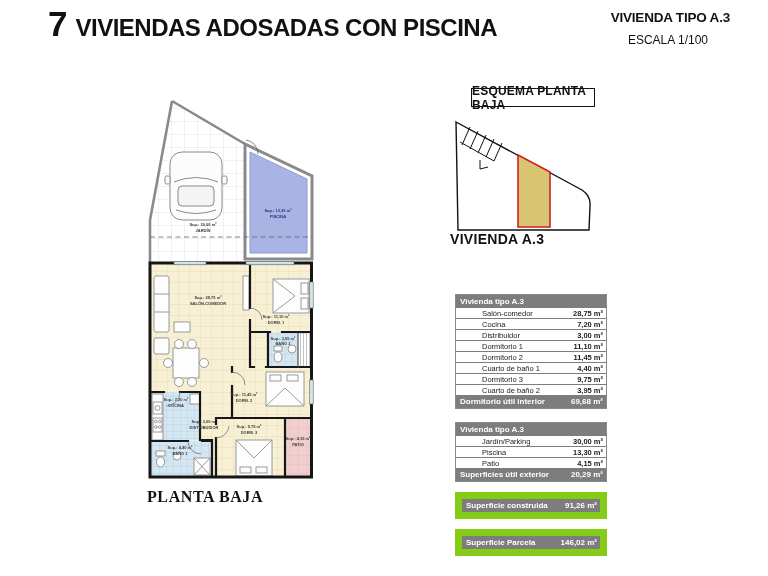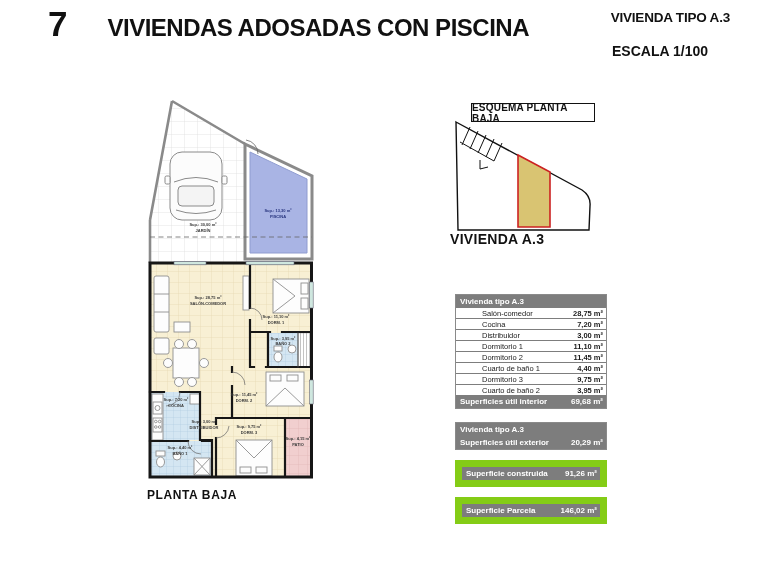--- a/index.html
+++ b/index.html
@@ -8,7 +8,7 @@
   
   .main-title{position:absolute;left:48px;top:4px;display:flex;align-items:baseline;gap:9px;}
   .main-title .num{font-size:35px;font-weight:bold;letter-spacing:-1px;}
-  .main-title .txt{font-size:24px;font-weight:bold;letter-spacing:-0.5px;margin-left:32px;}
+  .main-title .txt{font-size:24px;font-weight:bold;letter-spacing:-0.5px;}
   .right-head{position:absolute;left:590px;top:10px;width:140px;text-align:right;}
   .right-head .rt{font-size:13.5px;font-weight:bold;letter-spacing:-0.2px;}
   .right-head .rs{font-size:14px;font-weight:bold;margin-top:18px;padding-right:22px;}

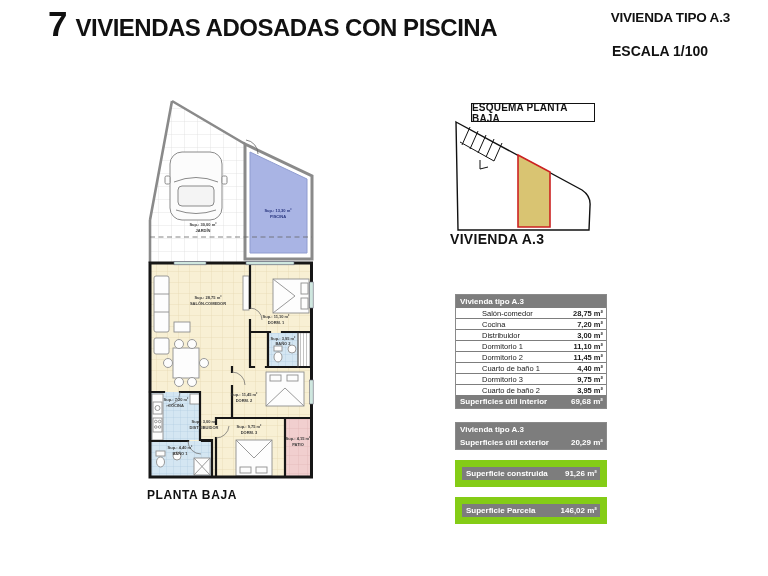--- a/index.html
+++ b/index.html
@@ -11,7 +11,7 @@
   .main-title .txt{font-size:24px;font-weight:bold;letter-spacing:-0.5px;}
   .right-head{position:absolute;left:590px;top:10px;width:140px;text-align:right;}
   .right-head .rt{font-size:13.5px;font-weight:bold;letter-spacing:-0.2px;}
-  .right-head .rs{font-size:14px;font-weight:bold;margin-top:18px;padding-right:22px;}
+  .right-head .rs{font-size:12px;font-weight:normal;margin-top:8px;padding-right:22px;}
   
   .esq-box{position:absolute;left:471px;top:103px;width:122px;height:17px;border:1.6px solid #111;
            display:flex;align-items:center;justify-content:center;font-size:10px;font-weight:bold;letter-spacing:0.2px;}

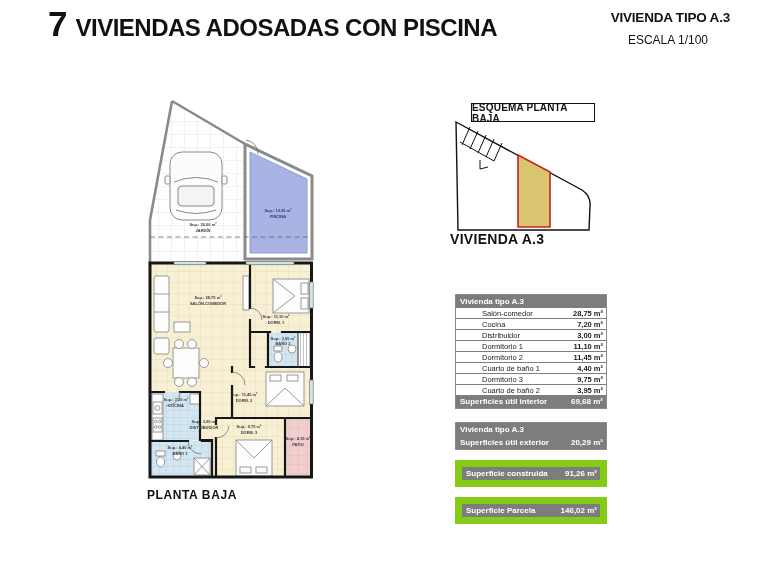--- a/index.html
+++ b/index.html
@@ -13,8 +13,8 @@
   .right-head .rt{font-size:13.5px;font-weight:bold;letter-spacing:-0.2px;}
   .right-head .rs{font-size:12px;font-weight:normal;margin-top:8px;padding-right:22px;}
   
-  .esq-box{position:absolute;left:471px;top:103px;width:122px;height:17px;border:1.6px solid #111;
-           display:flex;align-items:center;justify-content:center;font-size:10px;font-weight:bold;letter-spacing:0.2px;}
+  .esq-box{position:absolute;left:471px;top:88px;width:122px;height:17px;border:1.6px solid #111;
+           display:flex;align-items:center;justify-content:center;font-size:12px;font-weight:bold;letter-spacing:0.2px;}
   .esq-svg{position:absolute;left:450px;top:114px;}
   .esq-caption{position:absolute;left:450px;top:231px;width:196px;text-align:left;
                font-size:14px;font-weight:bold;letter-spacing:0.3px;}

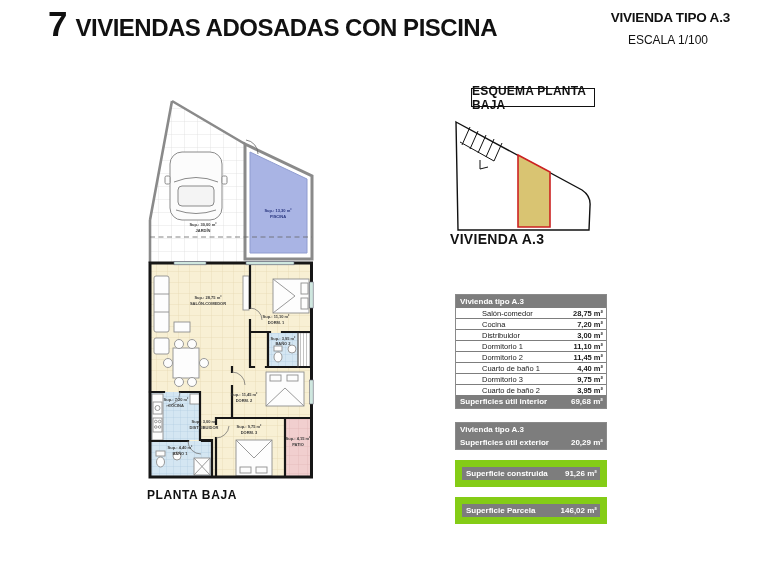--- a/index.html
+++ b/index.html
@@ -270,7 +270,7 @@
           </div>
       </div>
       <div class="tbar">
-        <span>Superficies útil interior</span>
+        <span>Dormitorio útil interior</span>
         <span>69,68 m²</span>
       </div>
     </div>

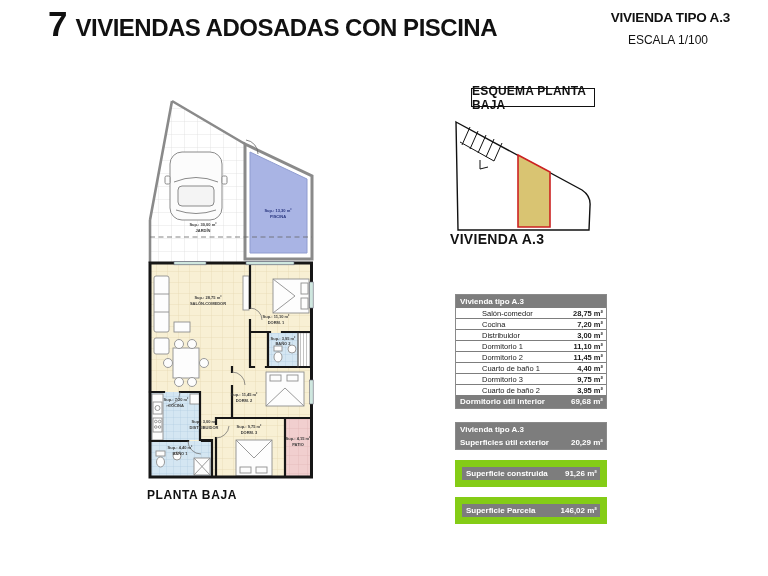--- a/index.html
+++ b/index.html
@@ -281,6 +281,20 @@
       <div class="tbar">
         <span>Vivienda tipo A.3</span>
       </div>
+      <div>
+        <div class="trow">
+            <span class="tlabel">Jardín/Parking</span>
+            <span class="tval">30,00 m²</span>
+          </div>
+        <div class="trow">
+            <span class="tlabel">Piscina</span>
+            <span class="tval">13,30 m²</span>
+          </div>
+        <div class="trow">
+            <span class="tlabel">Patio</span>
+            <span class="tval">4,15 m²</span>
+          </div>
+      </div>
       <div class="tbar">
         <span>Superficies útil exterior</span>
         <span>20,29 m²</span>

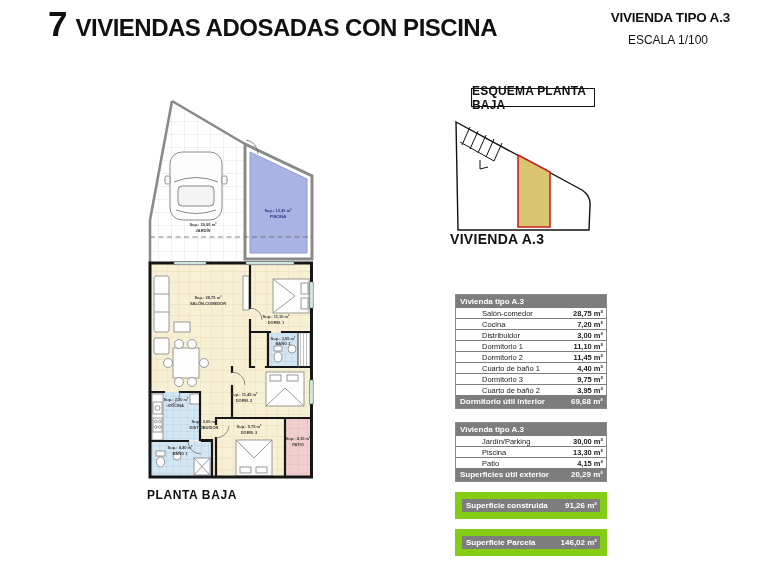--- a/index.html
+++ b/index.html
@@ -20,7 +20,7 @@
                font-size:14px;font-weight:bold;letter-spacing:0.3px;}
   
   .plan-svg{position:absolute;left:146px;top:96px;}
-  .plan-caption{position:absolute;left:147px;top:488px;font-size:12px;font-weight:bold;letter-spacing:0.6px;}
+  .plan-caption{position:absolute;left:147px;top:488px;font-size:16px;font-weight:bold;letter-spacing:0.6px;font-family:Liberation Serif, serif;}
   
   .tables{position:absolute;left:455px;top:294px;width:152px;font-size:7.5px;}
   .tbl{border:1px solid #8a8a8a;margin-bottom:0;}

